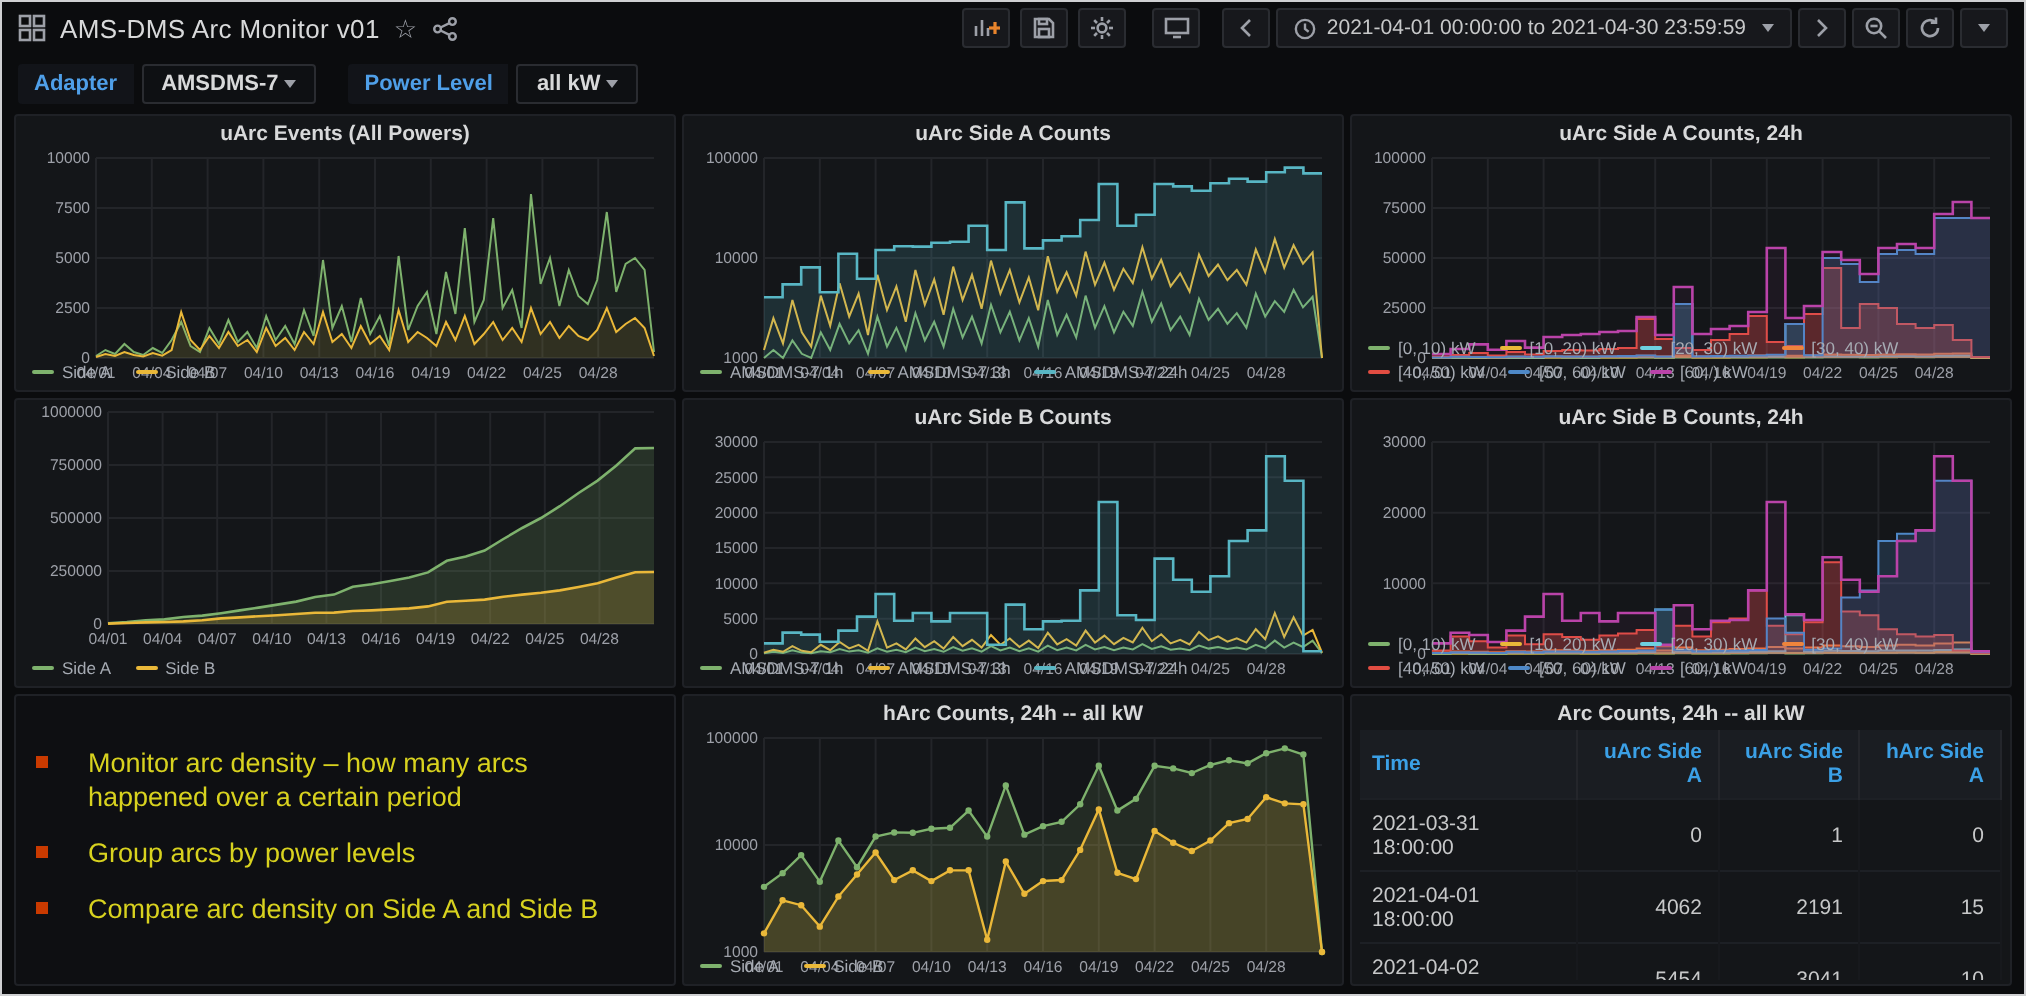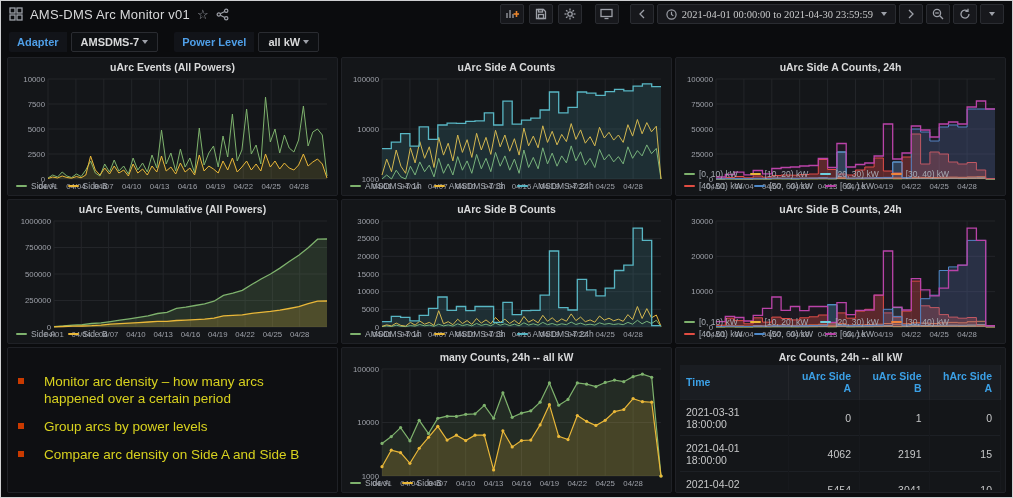--- a/index.html
+++ b/index.html
@@ -15,7 +15,7 @@
   .icon-btn { display:flex; align-items:center; justify-content:center; height:20px; min-width:24px;
     background:#17181C; border:1px solid #2A2C31; border-radius:2px; color:#9DA0A8; cursor:pointer; }
   .tb-right { display:flex; align-items:center; gap:5px; }
-  .tb-group { display:flex; align-items:center; gap:3px; margin-left:6px;font-family:Liberation Serif, serif; }
+  .tb-group { display:flex; align-items:center; gap:3px; margin-left:6px; }
   .time-btn { display:flex; align-items:center; gap:5px; padding:0 8px; height:20px;
     background:#17181C; border:1px solid #2A2C31; border-radius:2px; color:#C7C8C9; font-size:10.5px; }
   .caret { width:0; height:0; border-left:3.5px solid transparent; border-right:3.5px solid transparent;

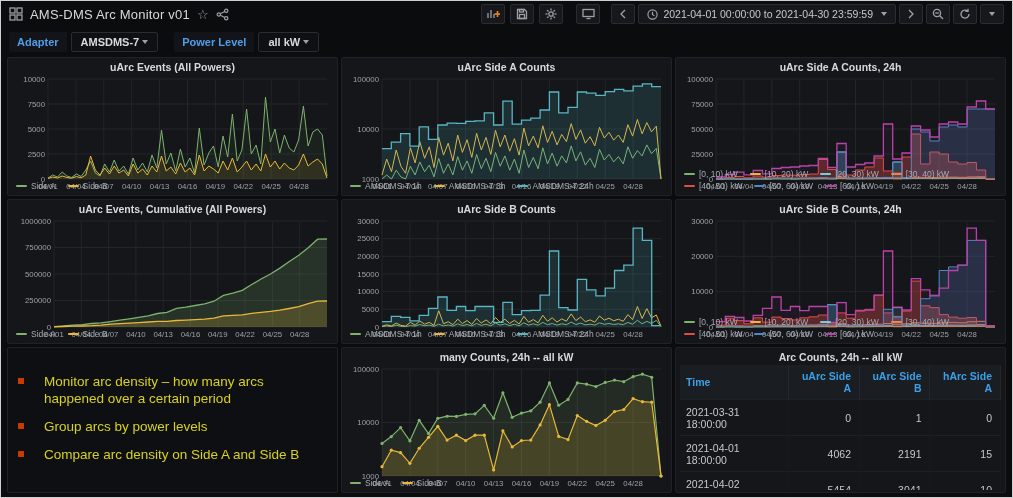--- a/index.html
+++ b/index.html
@@ -334,7 +334,6 @@
     </div>
 
     <div class="panel">
-      <div class="p-title">uArc Events, Cumulative (All Powers)</div>
       <div class="chart">
           <svg width="320" height="122">
             <line x1="42" y1="4" x2="42" y2="110" stroke="#232529"></line>

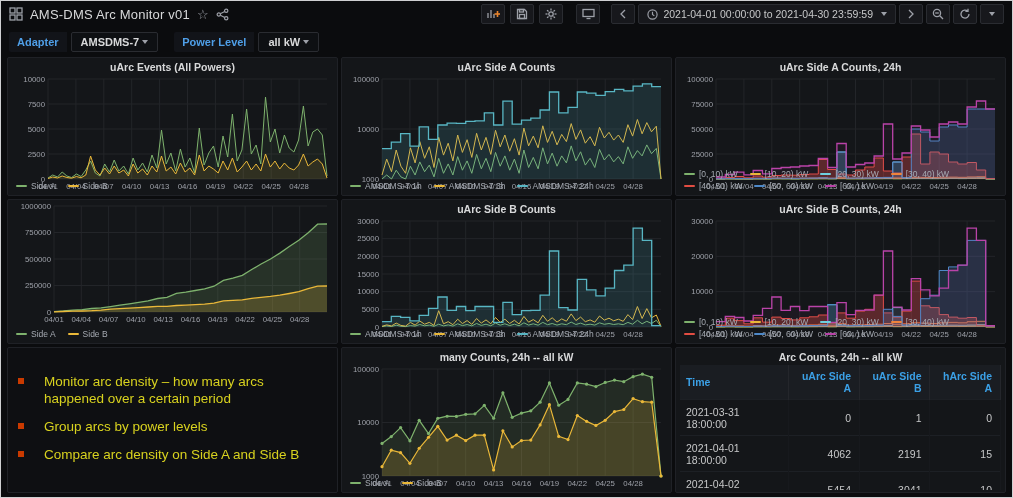--- a/index.html
+++ b/index.html
@@ -495,7 +495,7 @@
     </div>
 
     <div class="panel">
-      <div class="p-title">many Counts, 24h -- all kW</div>
+      <div class="p-title">hArc Counts, 24h -- all kW</div>
       <div class="chart">
           <svg width="320" height="123">
             <line x1="36" y1="4" x2="36" y2="111" stroke="#232529"></line>

